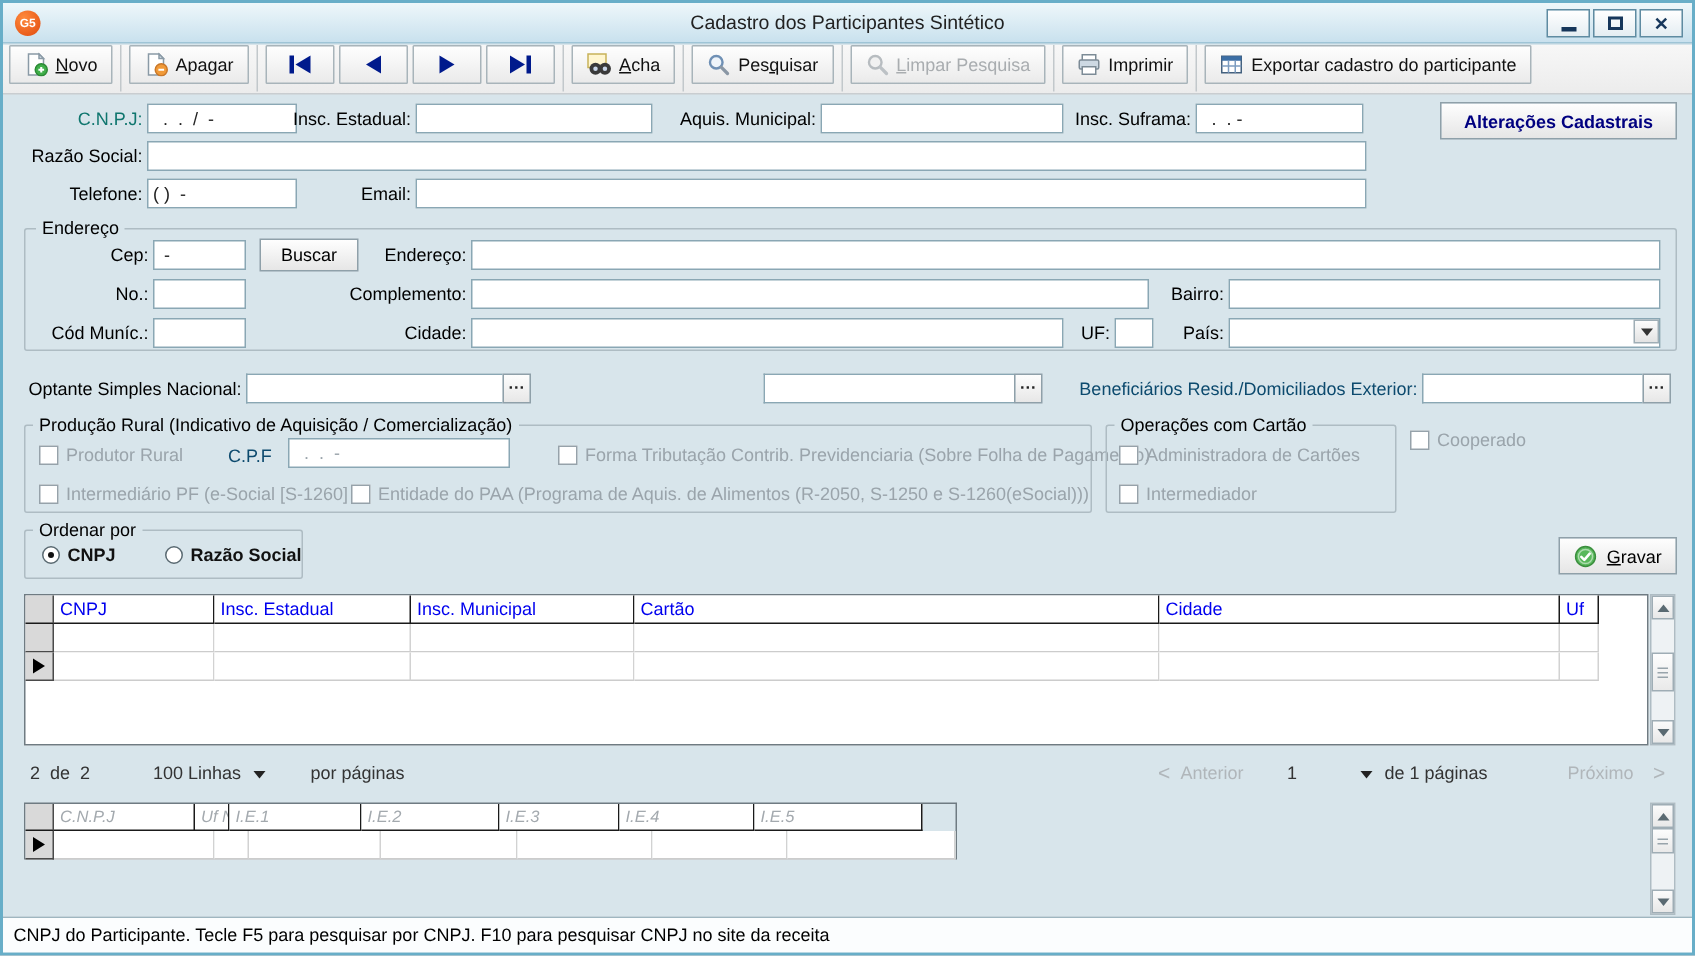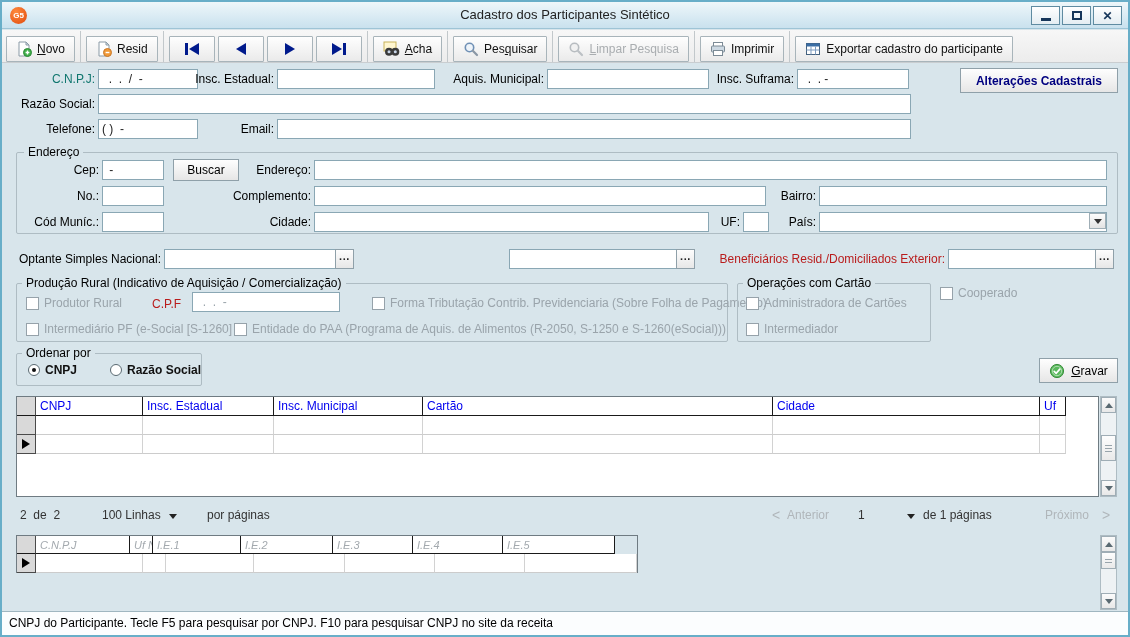--- a/index.html
+++ b/index.html
@@ -21,7 +21,7 @@
   .glyph-close{font-weight:bold;font-size:12px;color:#16365a;line-height:1;}
   
   .toolbar{position:absolute;left:0;top:28px;width:1126px;height:33px;background:linear-gradient(#f7f7f7,#ececec);
-    border-bottom:1px solid #c9cdd0;display:flex;align-items:flex-end;padding:0 4px;gap:3px;}
+    border-bottom:1px solid #c9cdd0;display:flex;align-items:flex-start;padding:0 4px;gap:3px;}
   .tbtn{height:26px;display:flex;align-items:center;gap:5px;padding:0 9px;
     background:linear-gradient(#fefefe,#eaeaea);border:1px solid #a8b4ba;border-radius:1px;font-size:12px;color:#111;}
   .tbtn.nav{width:46px;justify-content:center;padding:0;}

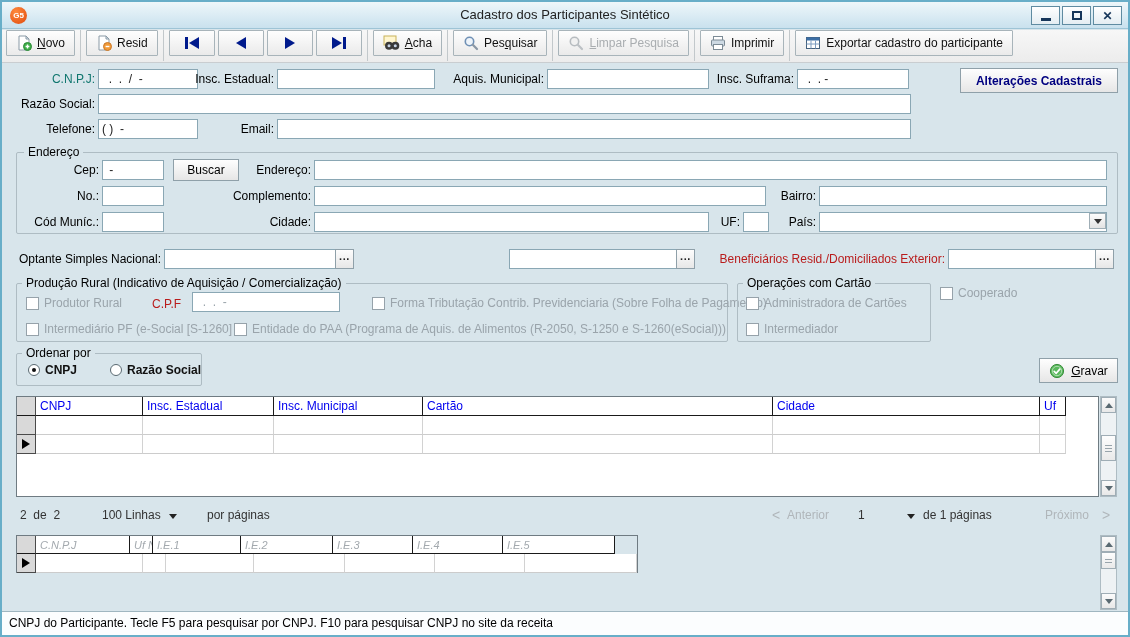--- a/index.html
+++ b/index.html
@@ -122,7 +122,7 @@
           <circle cx="11.5" cy="11.5" r="4" fill="#f19a38" stroke="#c9782a"></circle>
           <path d="M9.6 11.5h3.8" stroke="#fff" stroke-width="1.4"></path>
         </svg>
-      <span>Resid</span>
+      <span>Apagar</span>
     </div>
     <div class="tsep"></div>
     <div class="tbtn nav">

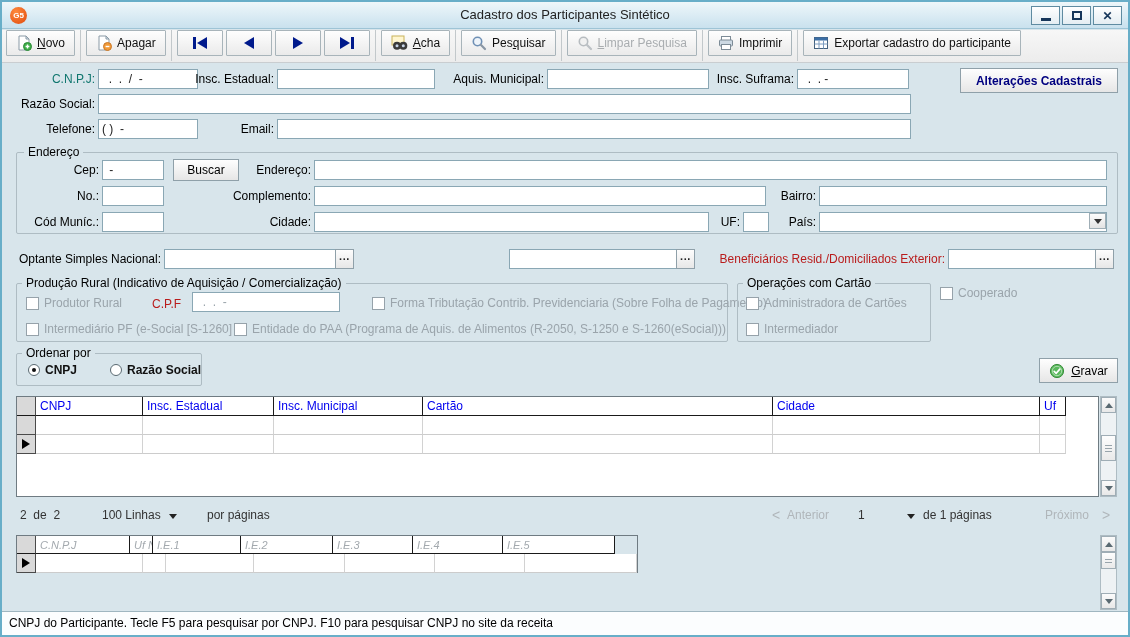--- a/index.html
+++ b/index.html
@@ -33,7 +33,7 @@
   
   .flabel{position:absolute;height:20px;line-height:20px;text-align:right;color:#000;white-space:nowrap;}
   .flabel.red{color:#0f766e;}
-  .flabel.gray{color:#b91c1c;}
+  .flabel.gray{color:#0c4a6e;}
   .fin{position:absolute;height:20px;border:1px solid #8aa7b4;background:#fff;
     font:12px "Liberation Sans",sans-serif;padding:0 3px;color:#222;}
   .btn{position:absolute;background:linear-gradient(#fefefe,#e6e6e6);border:1px solid #8fa0a9;

